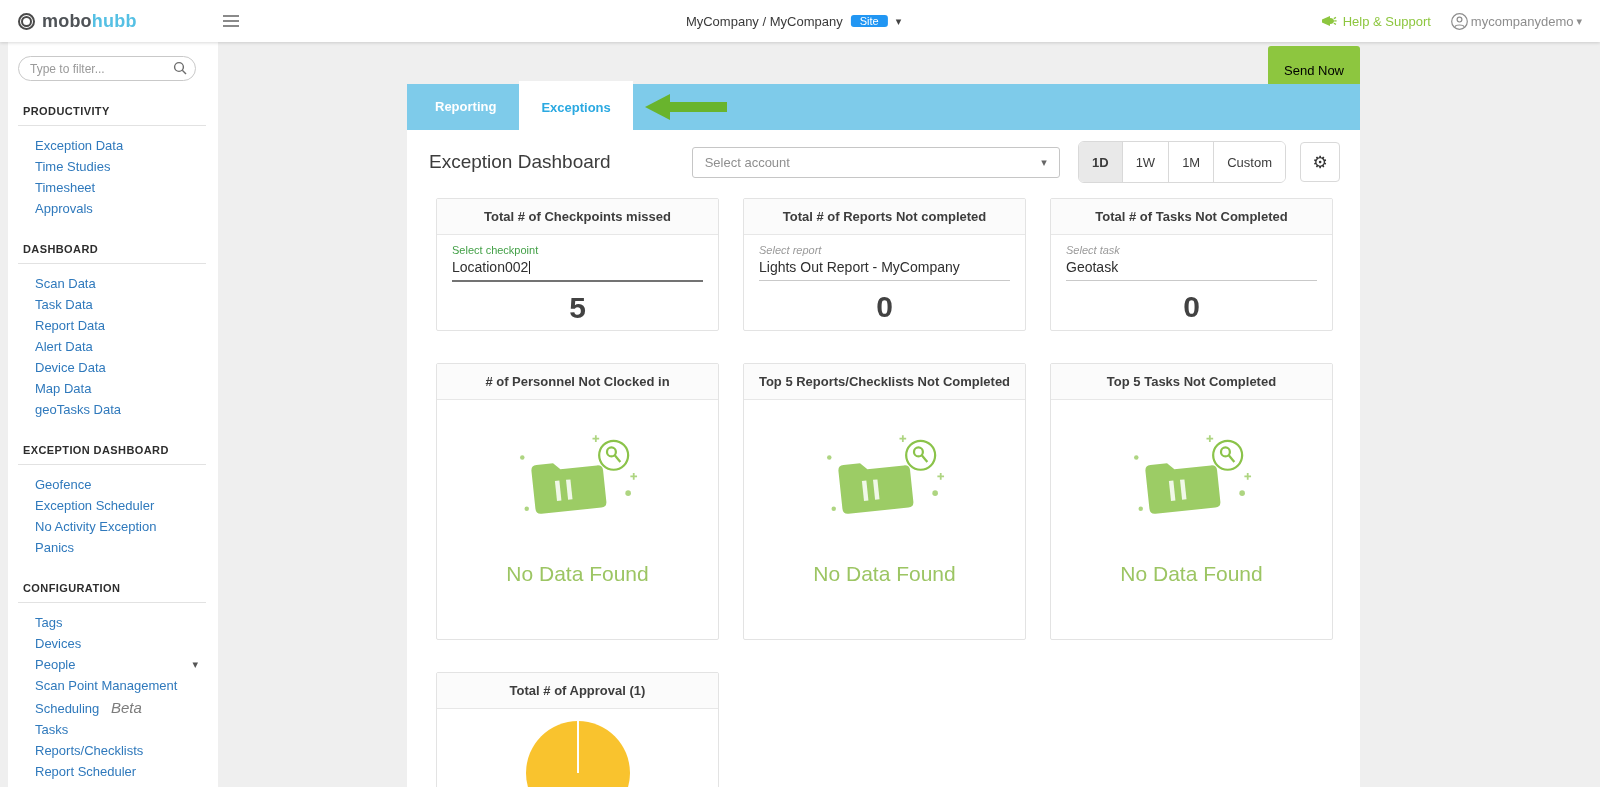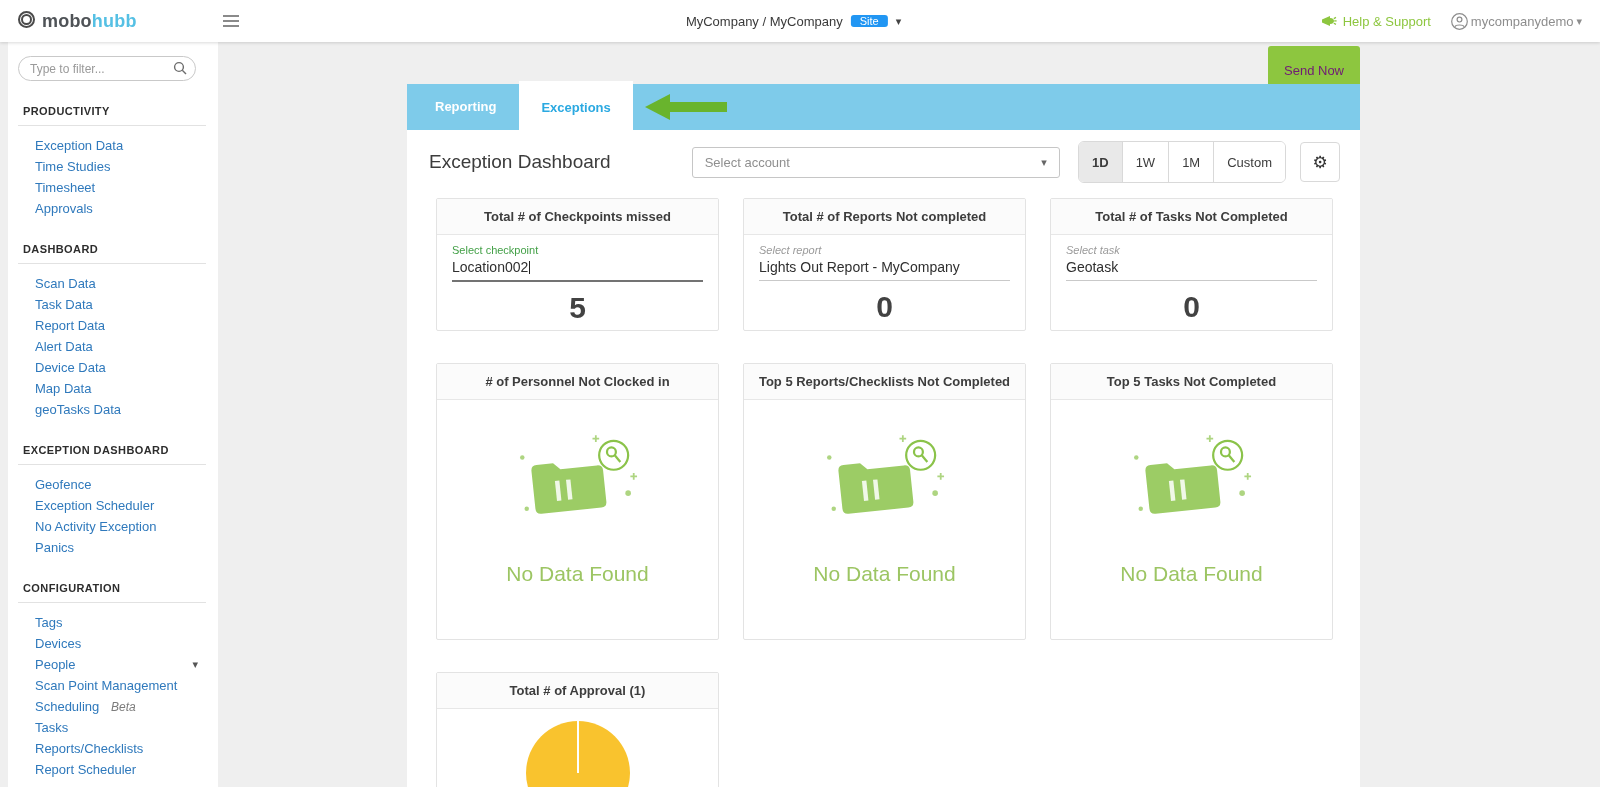--- a/index.html
+++ b/index.html
@@ -13,7 +13,7 @@
     position:relative; height:42px; background:#fff; display:flex; align-items:center;
     padding:0 18px; box-shadow:0 1px 3px rgba(0,0,0,.15); z-index:20;
   }
-  .logo { display:flex; align-items:flex-start; gap:7px; cursor:pointer; }
+  .logo { display:flex; align-items:center; gap:7px; cursor:pointer; }
   .logo-ring { width:17px; height:17px; border:2px solid #4a4a4a; border-radius:50%;
     display:flex; align-items:center; justify-content:center; }
   .logo-ring::after { content:""; width:7px; height:7px; border:2px solid #4a4a4a; border-radius:50%; }

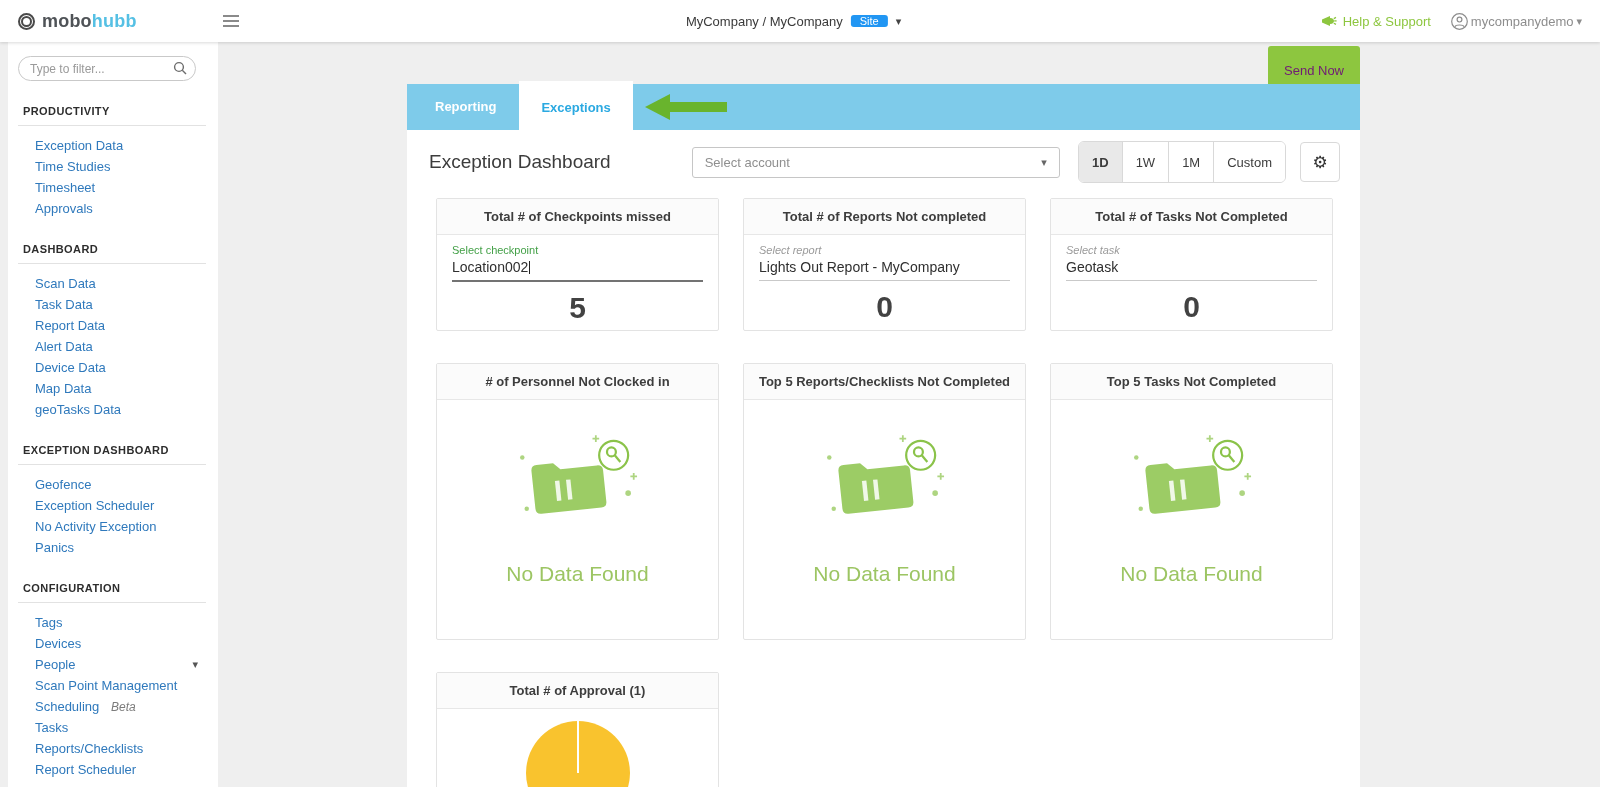--- a/index.html
+++ b/index.html
@@ -52,7 +52,7 @@
   .main { position:absolute; top:42px; left:210px; right:0; bottom:0; background:#efefef; overflow:hidden; }
   .container { width:953px; margin-left:197px; }
   .send-row { height:32px; margin-top:4px; display:flex; justify-content:flex-end; }
-  .send-btn { background:#8DC63F; color:#701a75; border:none; border-radius:3px; height:48px;
+  .send-btn { background:#8DC63F; color:#000000; border:none; border-radius:3px; height:48px;
     padding:0 16px; font-size:13px; font-family:inherit; cursor:pointer; }
   
   .tabsbar { margin-top:6px; height:46px; background:#7ECBEA; display:flex; align-items:center;

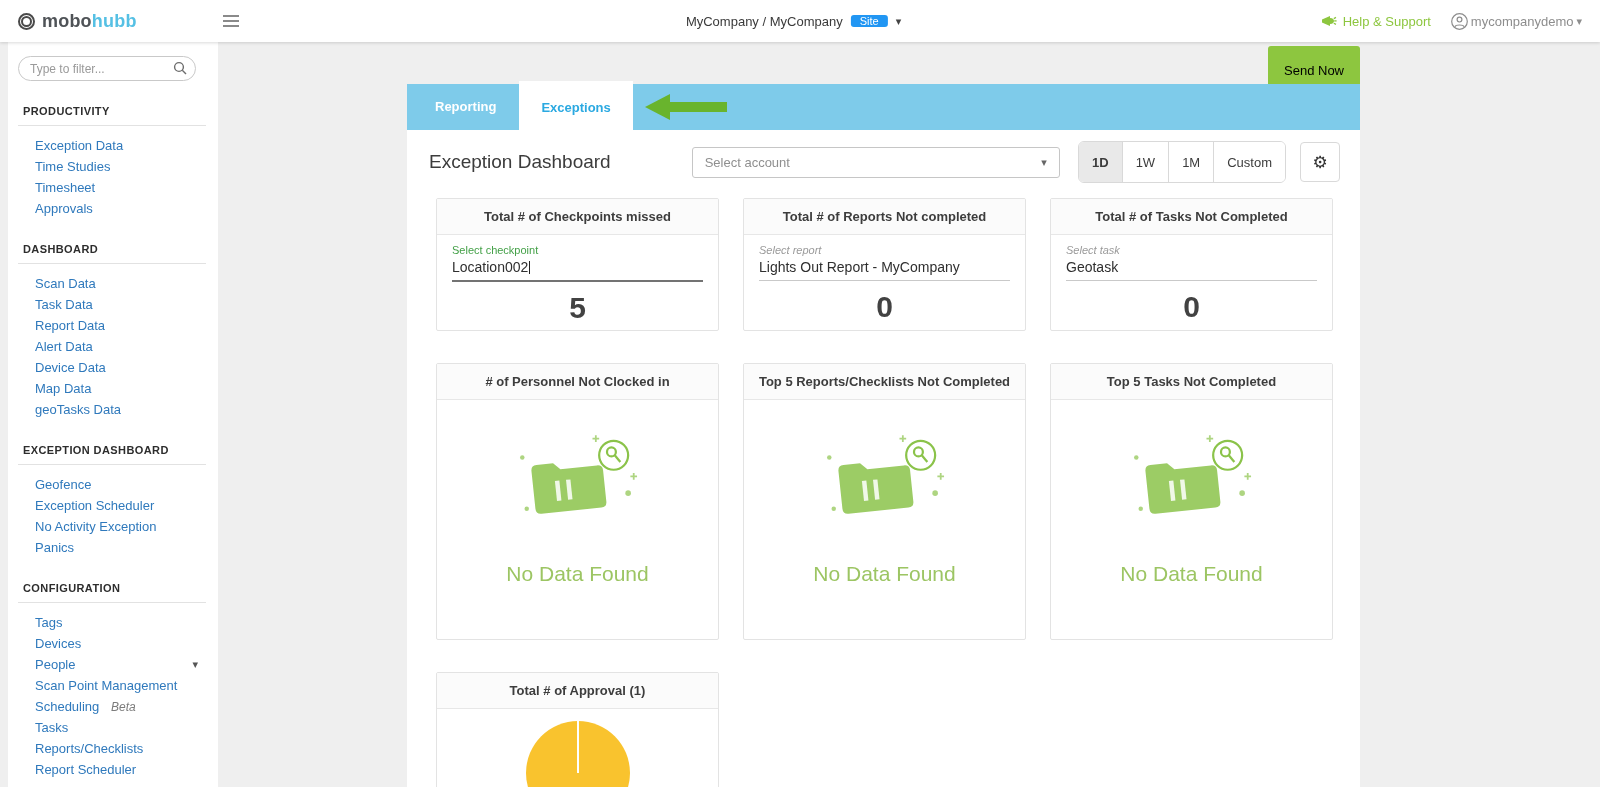--- a/index.html
+++ b/index.html
@@ -47,7 +47,7 @@
   .side-items li { position:relative; padding:3px 6px 3px 17px; }
   .side-items a { color:#2F79BC; text-decoration:none; font-size:13px; cursor:pointer; }
   .item-caret { position:absolute; right:8px; top:4px; color:#555; font-size:11px; }
-  .beta { font-style:italic; color:#7c7c7c; font-size:12px; margin-left:8px; }
+  .beta { font-style:italic; color:#7c7c7c; font-size:15px; margin-left:8px; }
   
   .main { position:absolute; top:42px; left:210px; right:0; bottom:0; background:#efefef; overflow:hidden; }
   .container { width:953px; margin-left:197px; }

